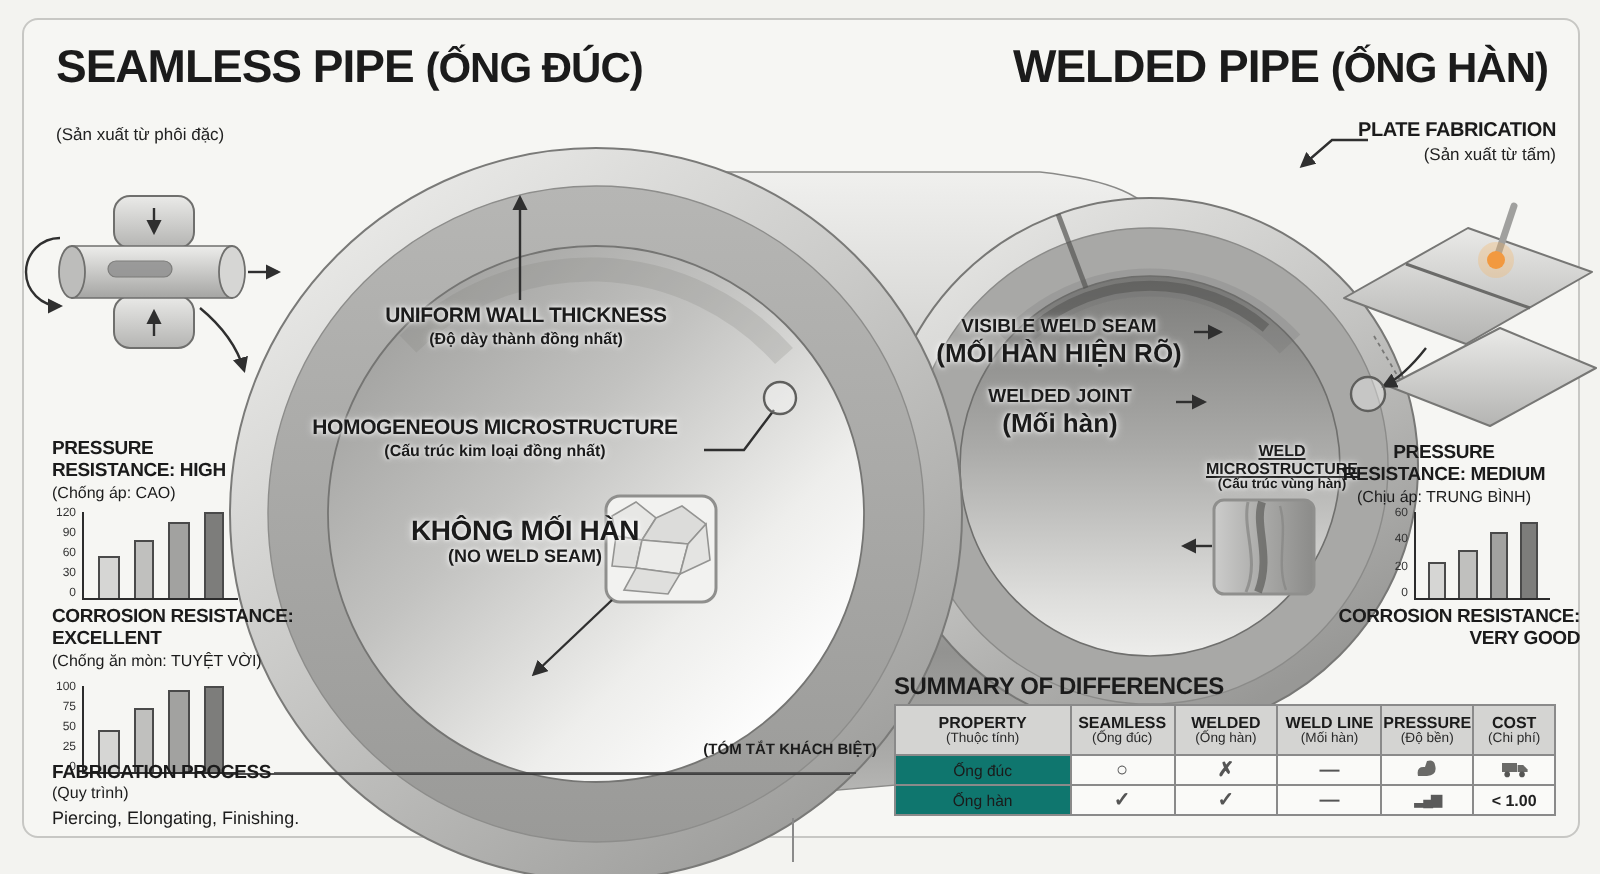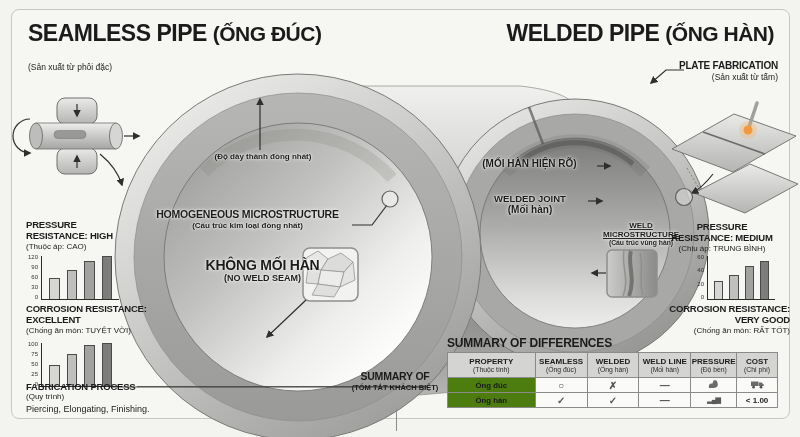--- a/index.html
+++ b/index.html
@@ -225,6 +225,7 @@
 </div>
 
 <div class="txt pipe-lbl ctr shadowed" style="left:178px;top:152px;width:170px;">
+  <div class="t">UNIFORM WALL THICKNESS</div>
   <div class="s">(Độ dày thành đồng nhất)</div>
 </div>
 <div class="txt pipe-lbl ctr shadowed" style="left:140px;top:208px;width:215px;">

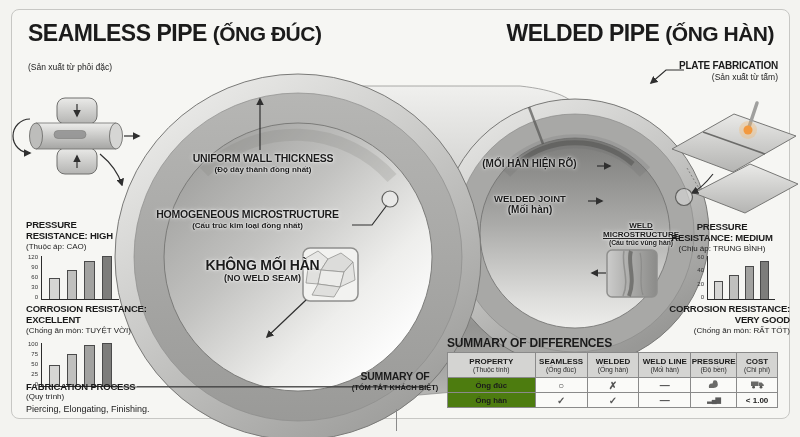--- a/index.html
+++ b/index.html
@@ -238,6 +238,7 @@
 </div>
 
 <div class="txt sm-lbl ctr shadowed" style="left:462px;top:158px;width:135px;">
+  <div class="t">VISIBLE WELD SEAM</div>
   <div class="s">(MỐI HÀN HIỆN RÕ)</div>
 </div>
 <div class="txt sm-lbl ctr shadowed" style="left:475px;top:193px;width:110px;">

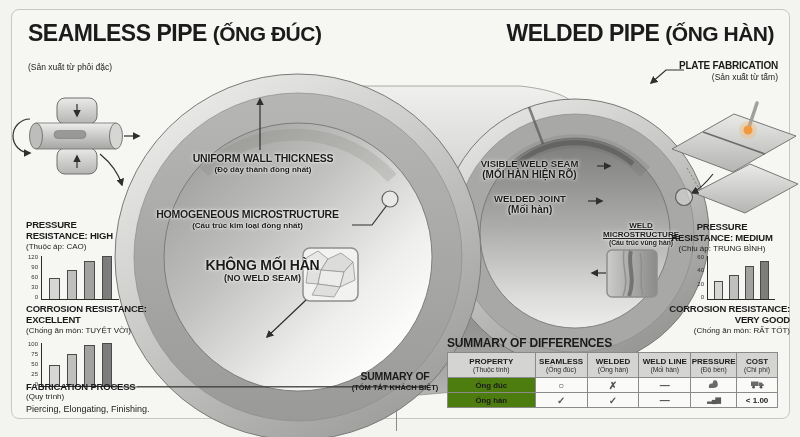--- a/index.html
+++ b/index.html
@@ -34,7 +34,7 @@
   .big-lbl .t{font-weight:800;font-size:14px;letter-spacing:-0.2px;}
   .big-lbl .s{font-weight:700;font-size:9px;}
   .sm-lbl .t{font-weight:800;font-size:9.5px;line-height:1.2;}
-  .sm-lbl .s{font-weight:600;font-size:10px;}
+  .sm-lbl .s{font-weight:600;font-size:13px;}
   .xs-lbl .t{font-weight:800;font-size:8px;line-height:1.15;text-decoration:underline;}
   .xs-lbl .s{font-weight:600;font-size:6.8px;}
   

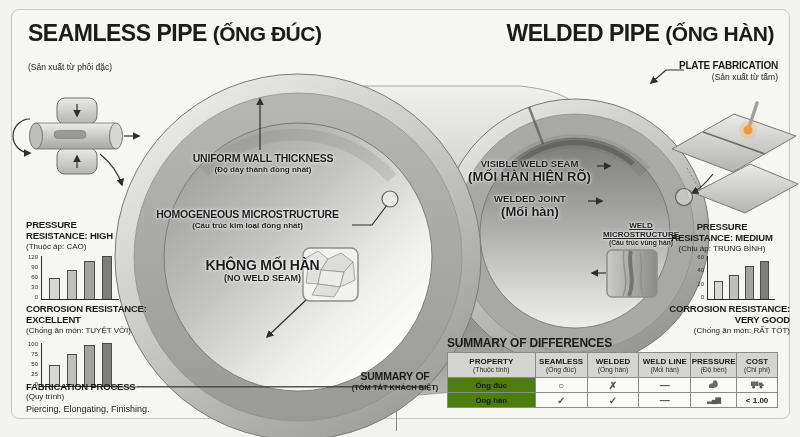--- a/index.html
+++ b/index.html
@@ -254,7 +254,7 @@
 <div class="txt stat" style="left:26px;top:219px;">
   <div class="t">PRESSURE</div>
   <div class="t">RESISTANCE: HIGH</div>
-  <div class="s">(Thuộc áp: CAO)</div>
+  <div class="s">(Chống áp: CAO)</div>
 </div>
 <div class="txt chart" style="left:24px;top:254px;">
     <div class="ticks">

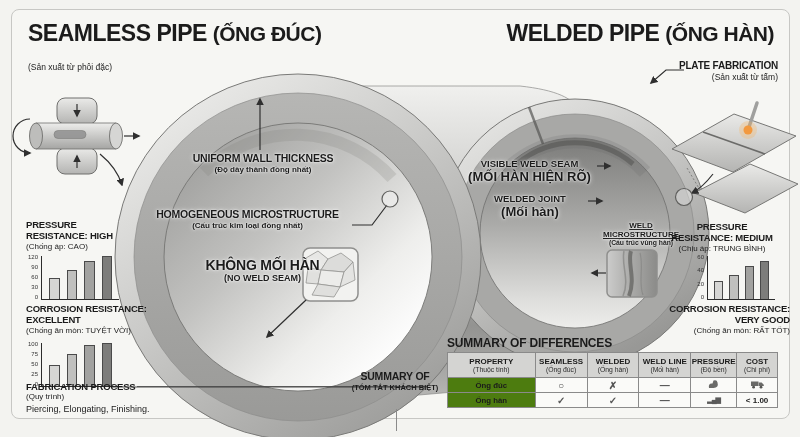--- a/index.html
+++ b/index.html
@@ -325,7 +325,6 @@
 <div class="txt stat rt" style="left:642px;top:303px;width:148px;">
   <div class="t">CORROSION RESISTANCE:</div>
   <div class="t">VERY GOOD</div>
-  <div class="s">(Chống ăn mòn: RẤT TỐT)</div>
 </div>
 
 <div class="txt note" style="left:328px;top:370px;">

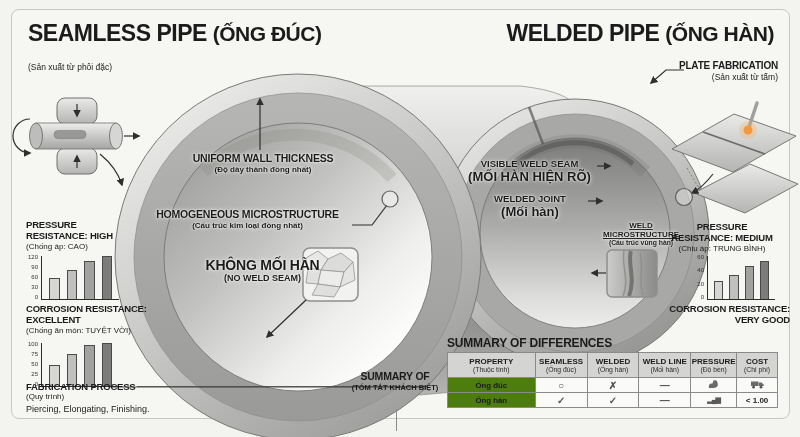--- a/index.html
+++ b/index.html
@@ -328,7 +328,6 @@
 </div>
 
 <div class="txt note" style="left:328px;top:370px;">
-  <div class="t">SUMMARY OF</div>
   <div class="s">(TÓM TẮT KHÁCH BIỆT)</div>
 </div>
 <div class="note-tail"></div>

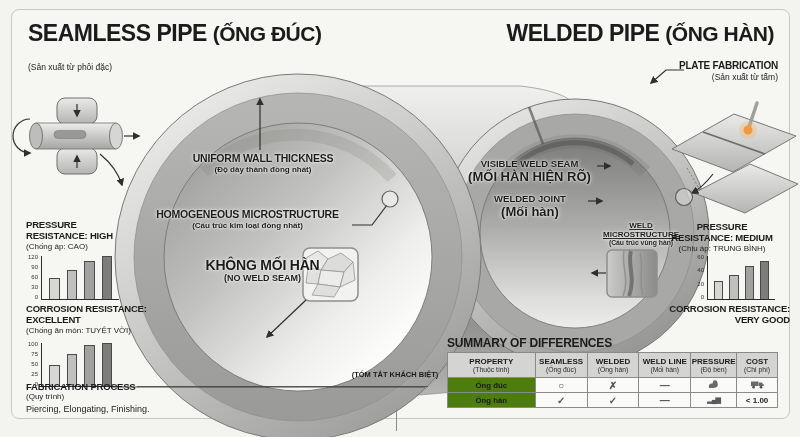--- a/index.html
+++ b/index.html
@@ -66,7 +66,7 @@
   table.cmp thead th{background:#d4d4d2;height:24px;}
   table.cmp thead .en{font-weight:800;font-size:8px;line-height:1.15;}
   table.cmp thead .vi{font-weight:500;font-size:6.8px;line-height:1.15;color:#2a2a2a;}
-  table.cmp tbody th{background:#4d7c0f;font-weight:700;font-size:7.8px;}
+  table.cmp tbody th{background:#0f766e;font-weight:400;font-size:7.8px;}
   table.cmp tbody td{height:14px;font-size:10px;color:#555;font-weight:700;background:#fafaf8;}
   table.cmp tbody td.small{font-size:8px;color:#222;font-weight:600;}
   table.cmp tbody td.bars{font-size:7px;letter-spacing:-1px;color:#5a5a5a;}

